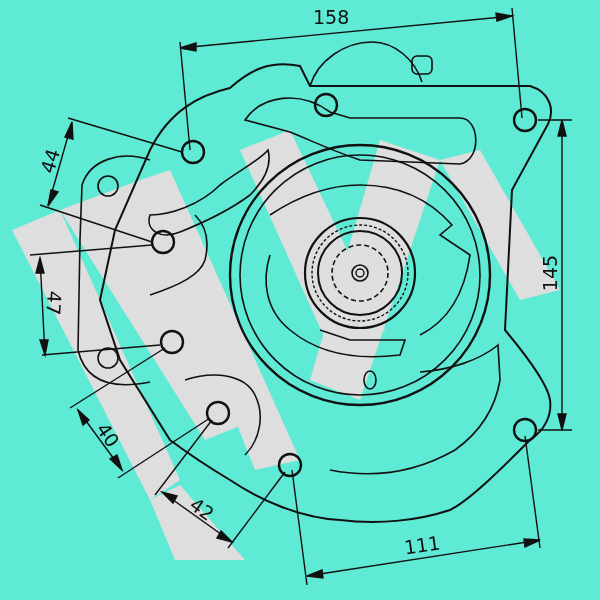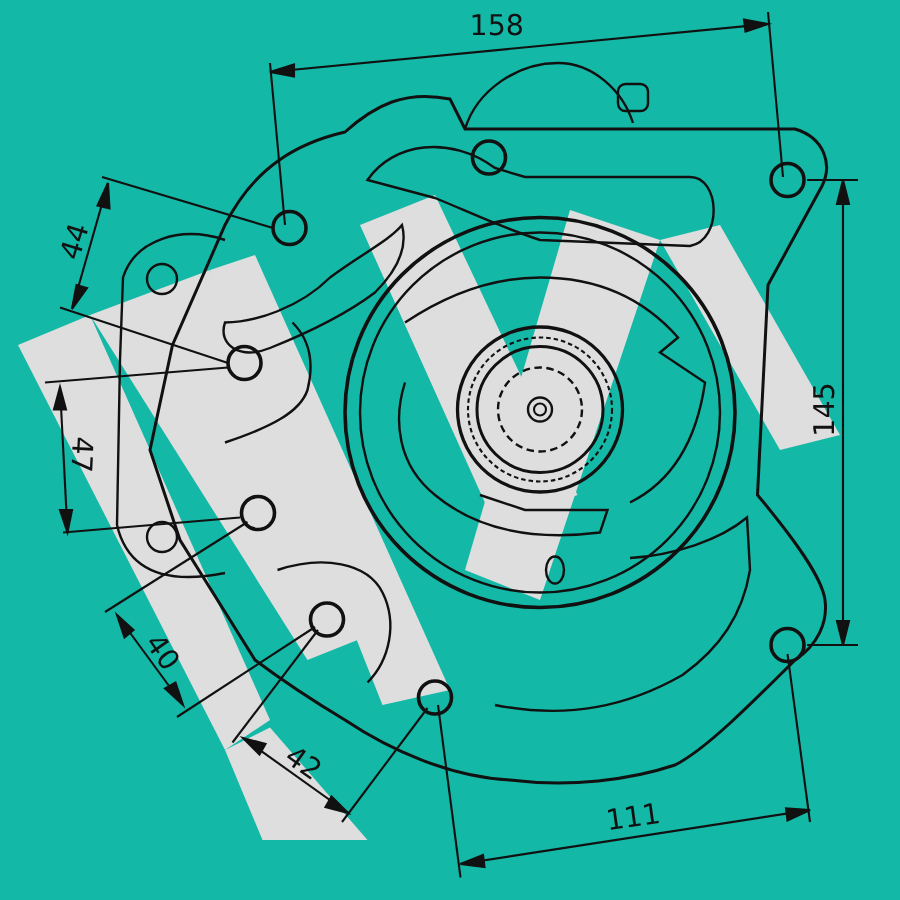--- a/index.html
+++ b/index.html
@@ -3,7 +3,7 @@
 <meta charset="utf-8">
 <style>
   html,body{margin:0;padding:0;background:#ffffff;}
-  #wrap{position:relative;width:600px;height:600px;overflow:hidden;background:#14b8a6;}
+  #wrap{position:relative;width:600px;height:600px;overflow:hidden;background:#5eead4;}
   svg{position:absolute;left:0;top:0;}
   .dim-label{position:absolute;font-family:"DejaVu Sans",sans-serif;font-size:19px;color:#111;white-space:nowrap;transform-origin:center center;}
 </style>

